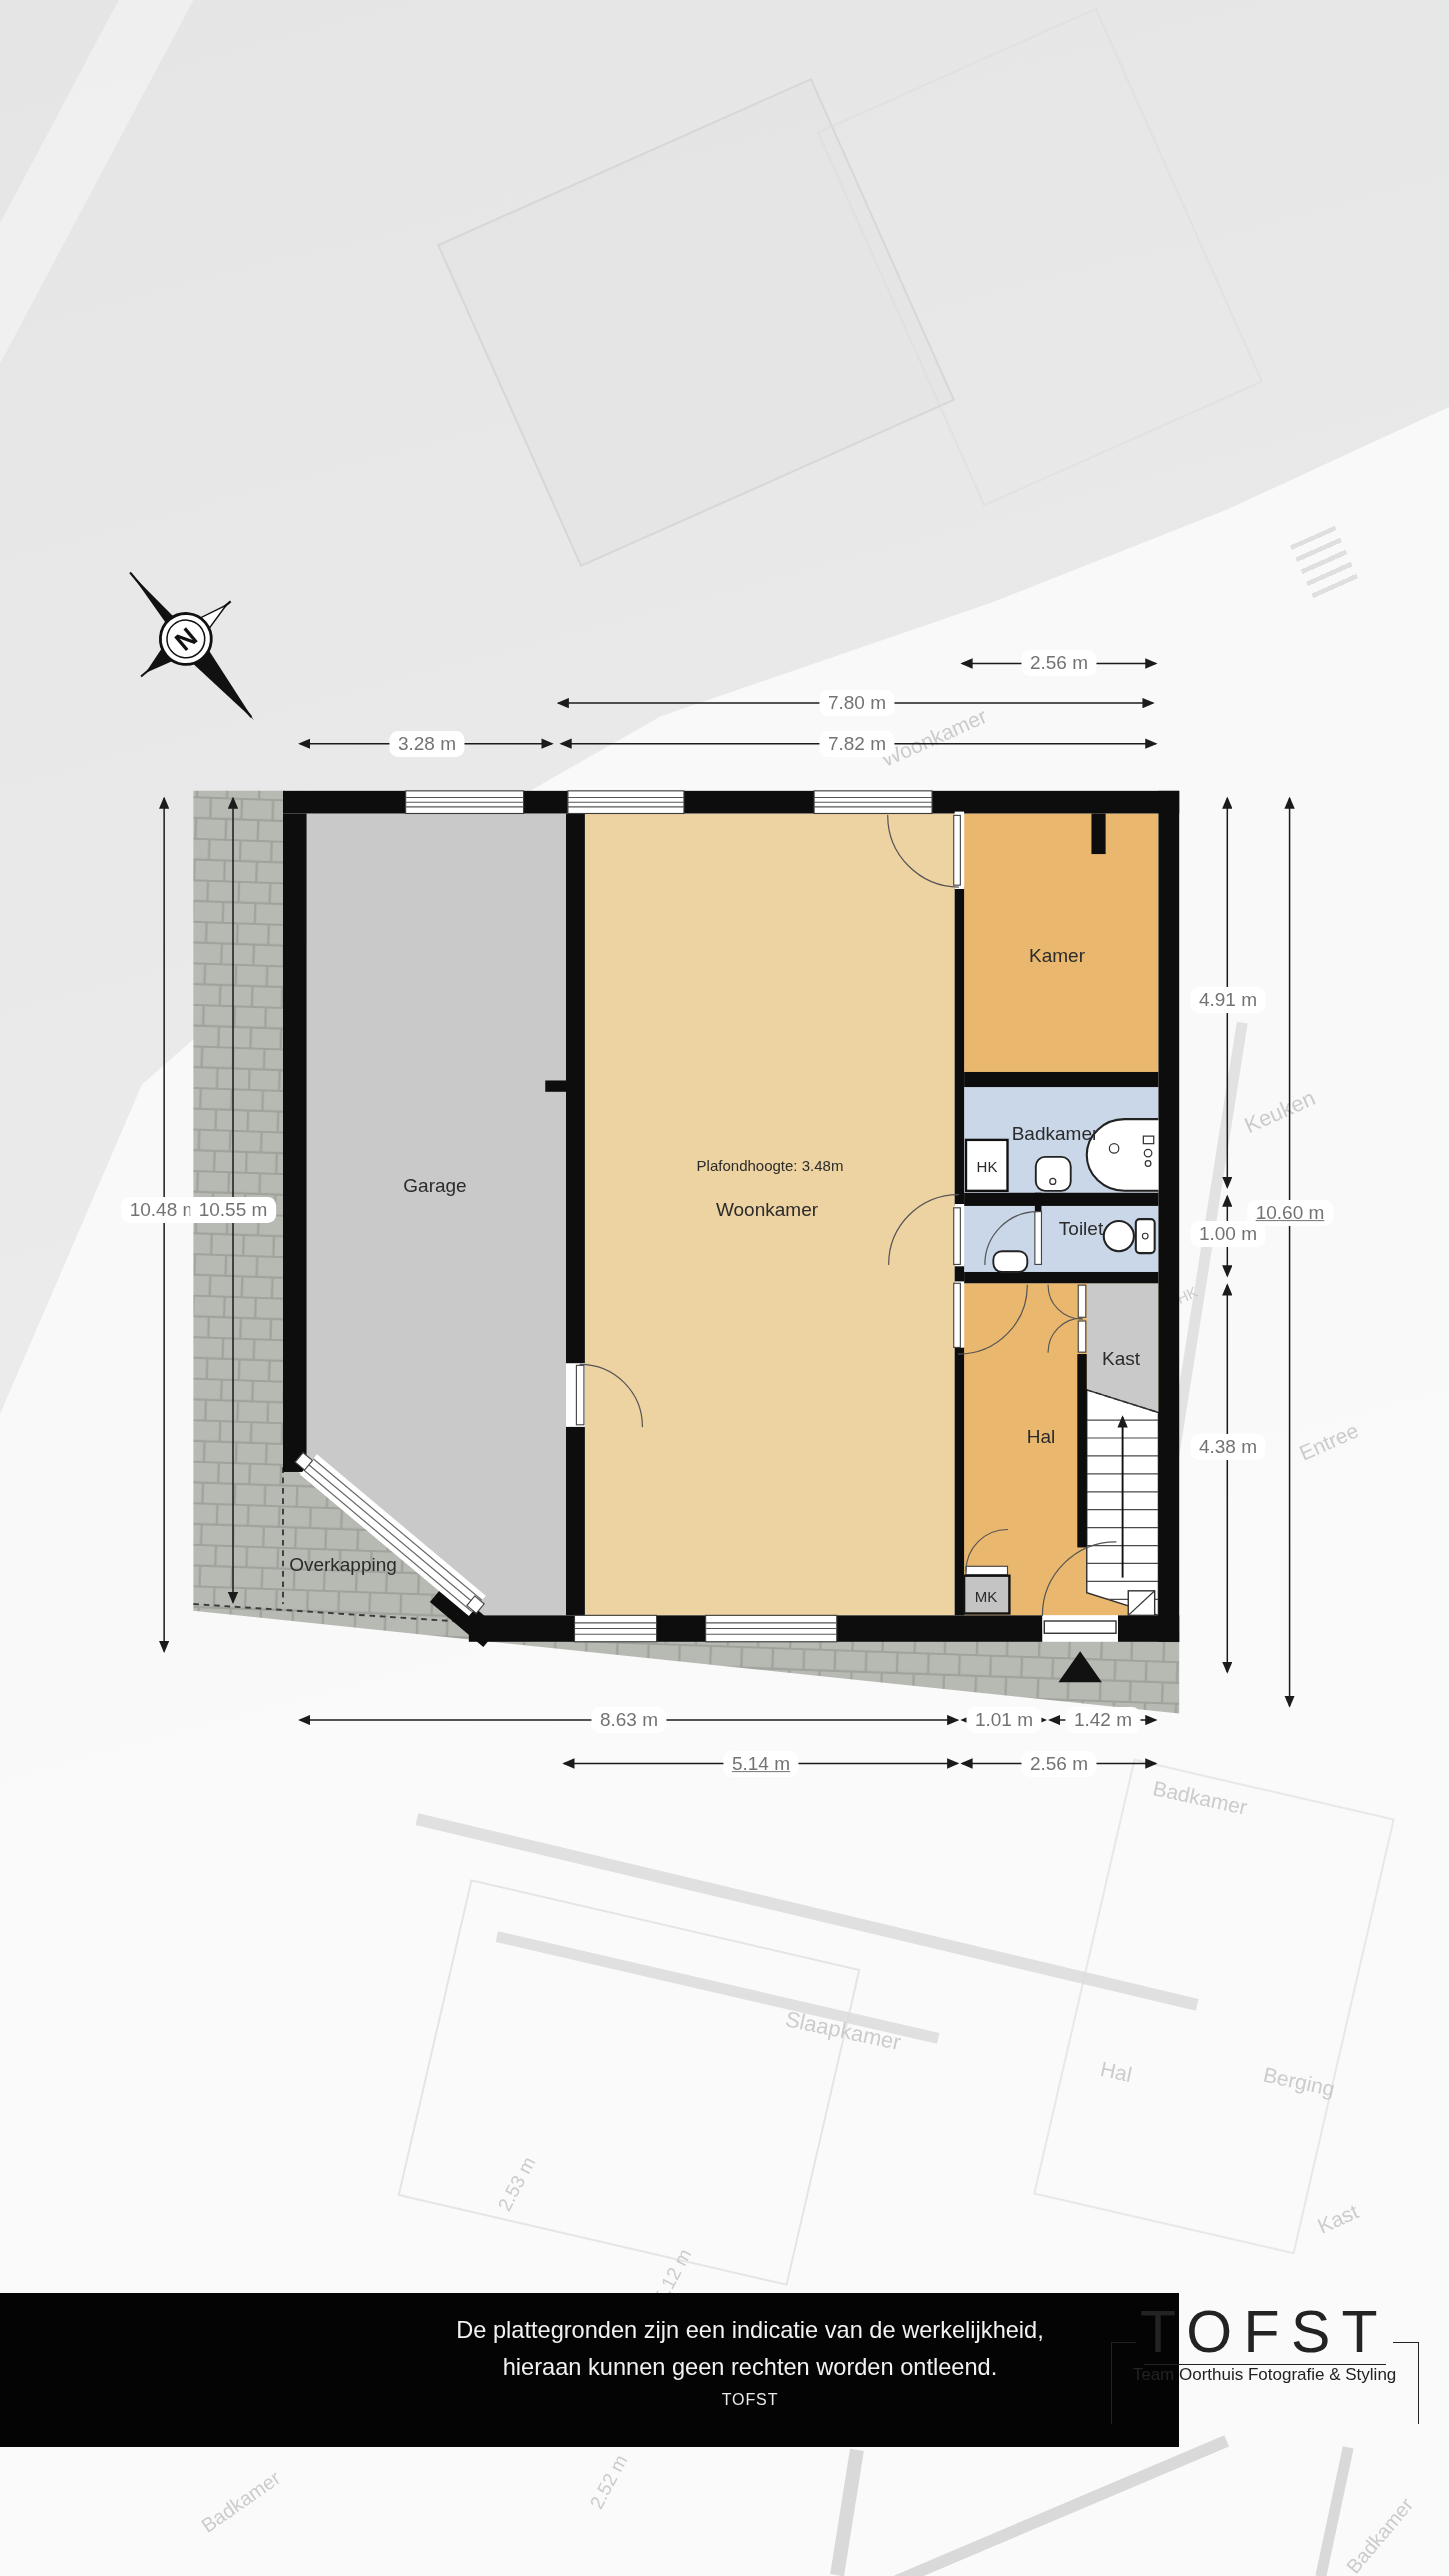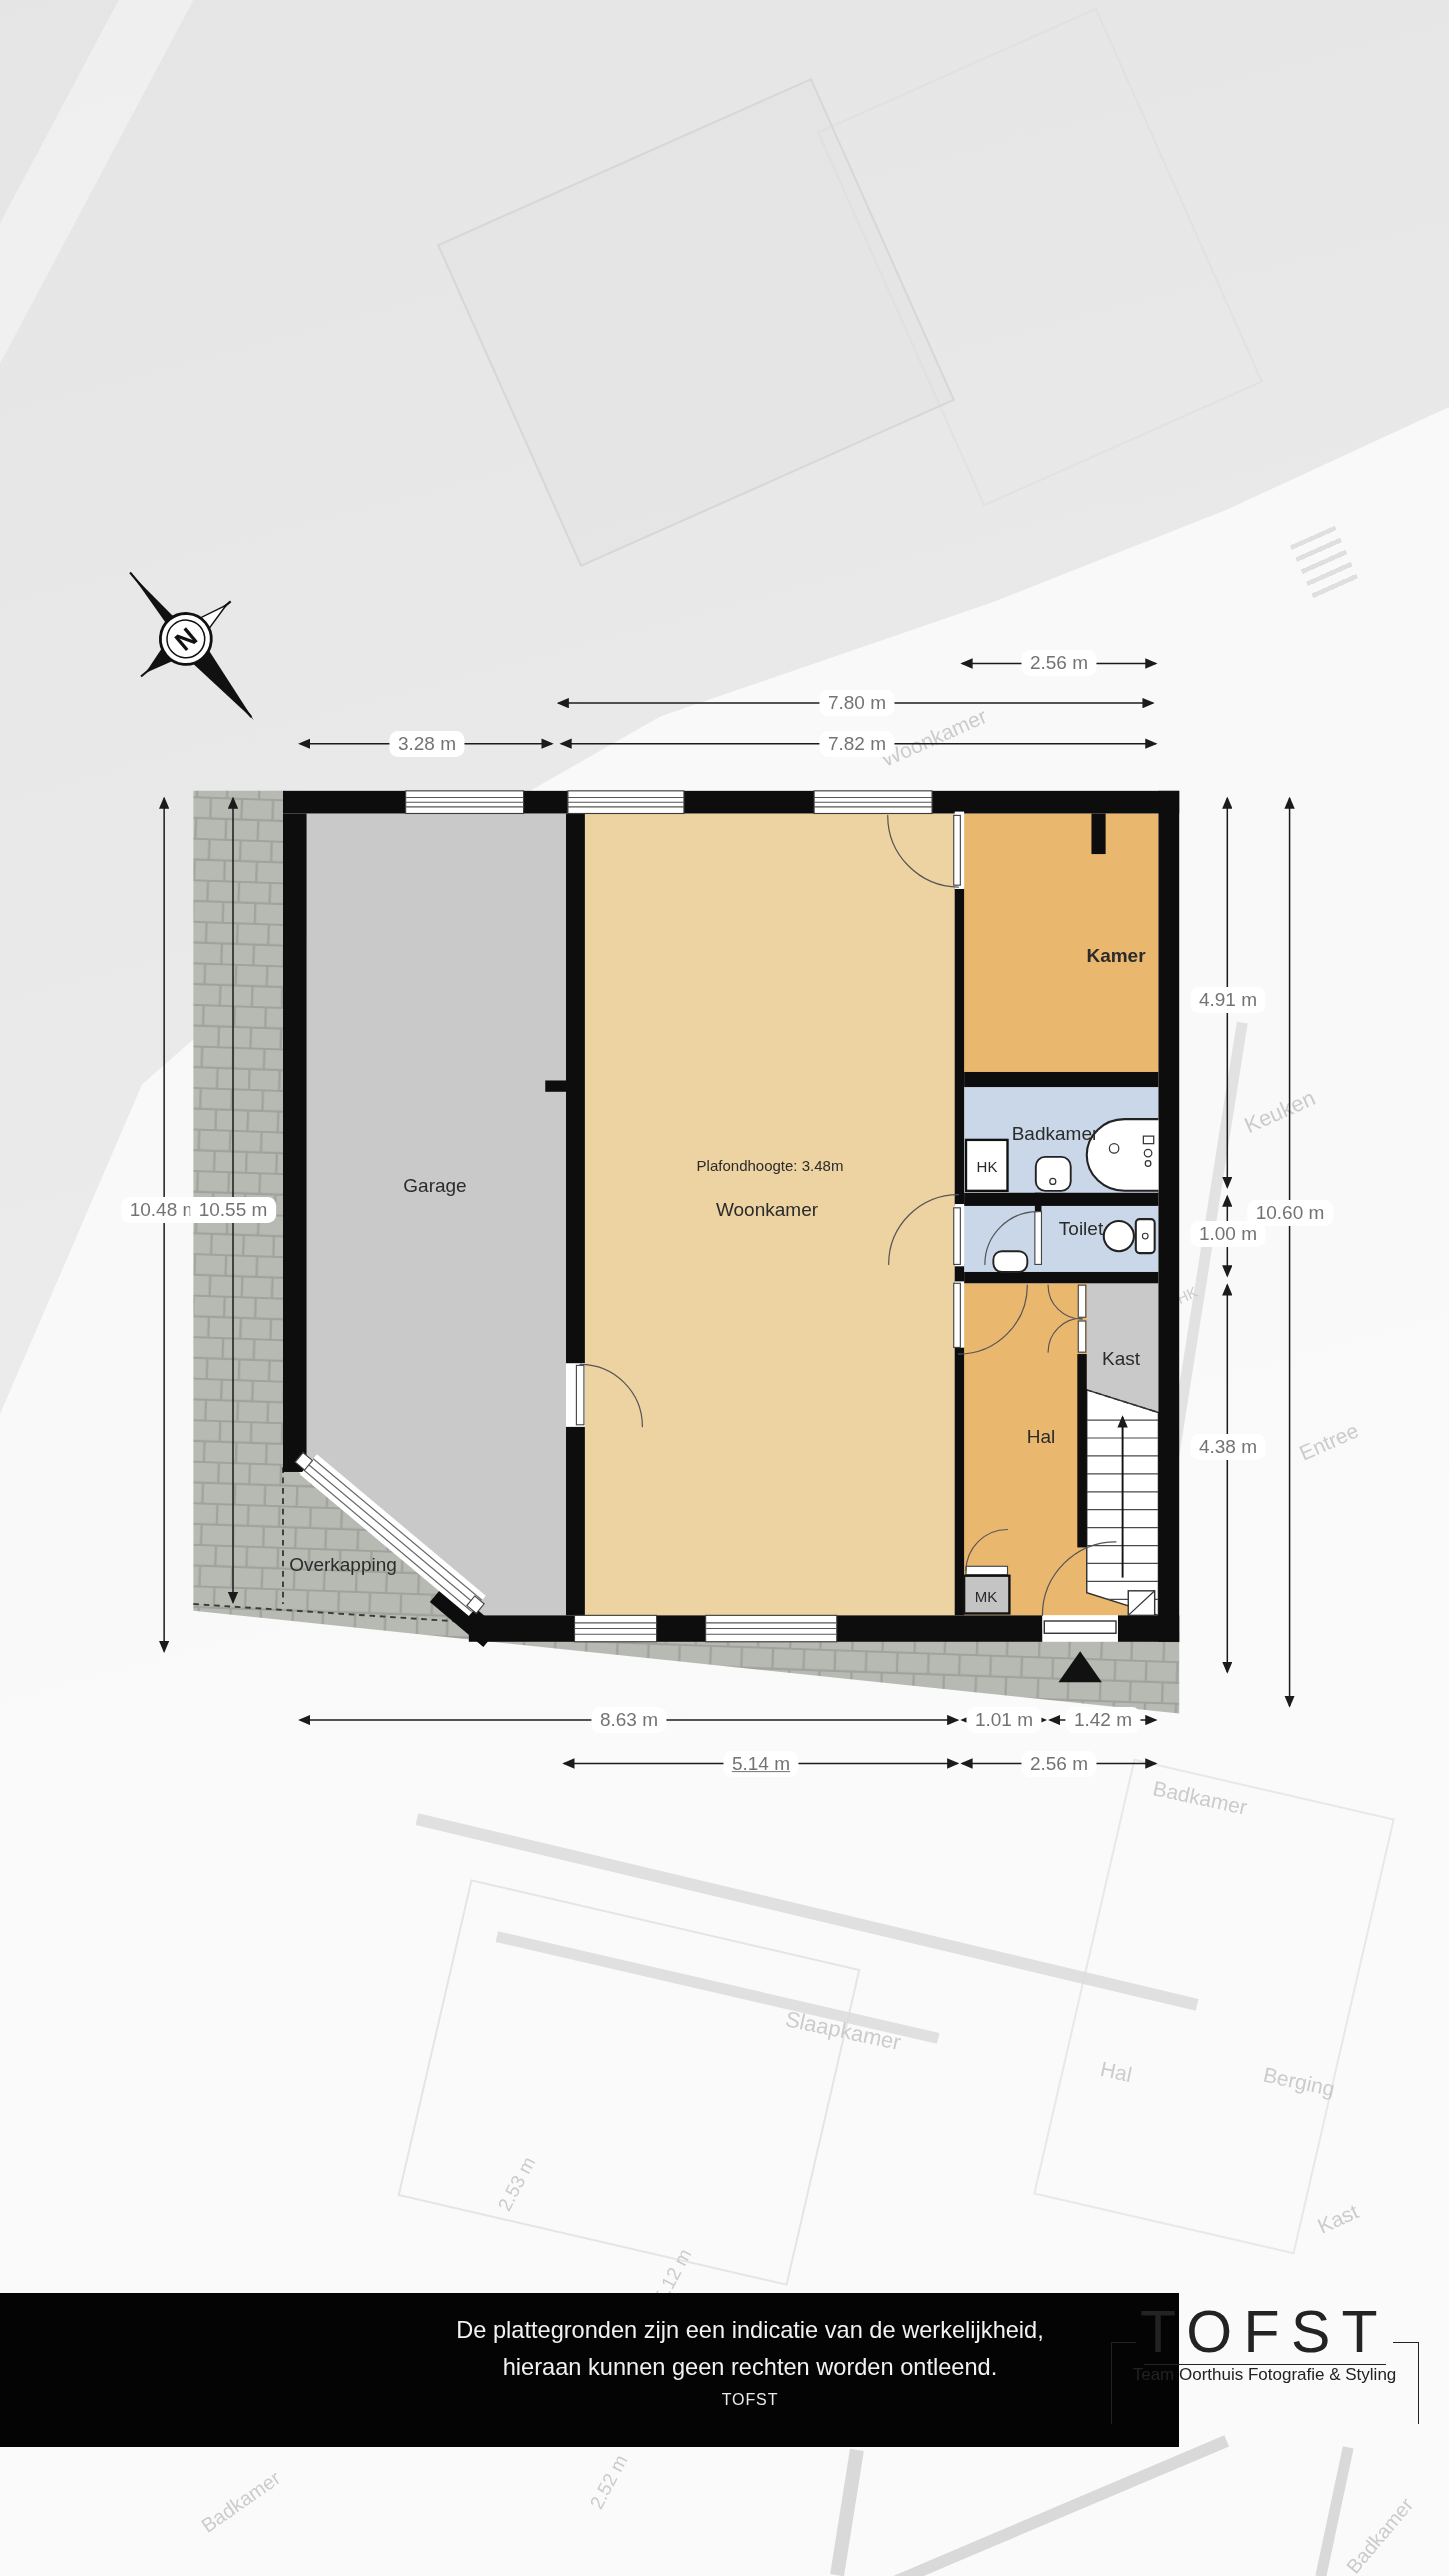--- a/index.html
+++ b/index.html
@@ -262,7 +262,7 @@
   <div class="room-label" style="left:435px;top:1186px;">Garage</div>
   <div class="room-label" style="left:767px;top:1210px;">Woonkamer</div>
   <div class="room-label room-sub" style="left:770px;top:1165px;">Plafondhoogte: 3.48m</div>
-  <div class="room-label" style="left:1116px;top:956px;font-weight:bold;">Kamer</div>
+  <div class="room-label" style="left:1057px;top:956px;">Kamer</div>
   <div class="room-label" style="left:1055px;top:1134px;">Badkamer</div>
   <div class="room-label small-label" style="left:987px;top:1166px;">HK</div>
   <div class="room-label" style="left:1081px;top:1229px;">Toilet</div>

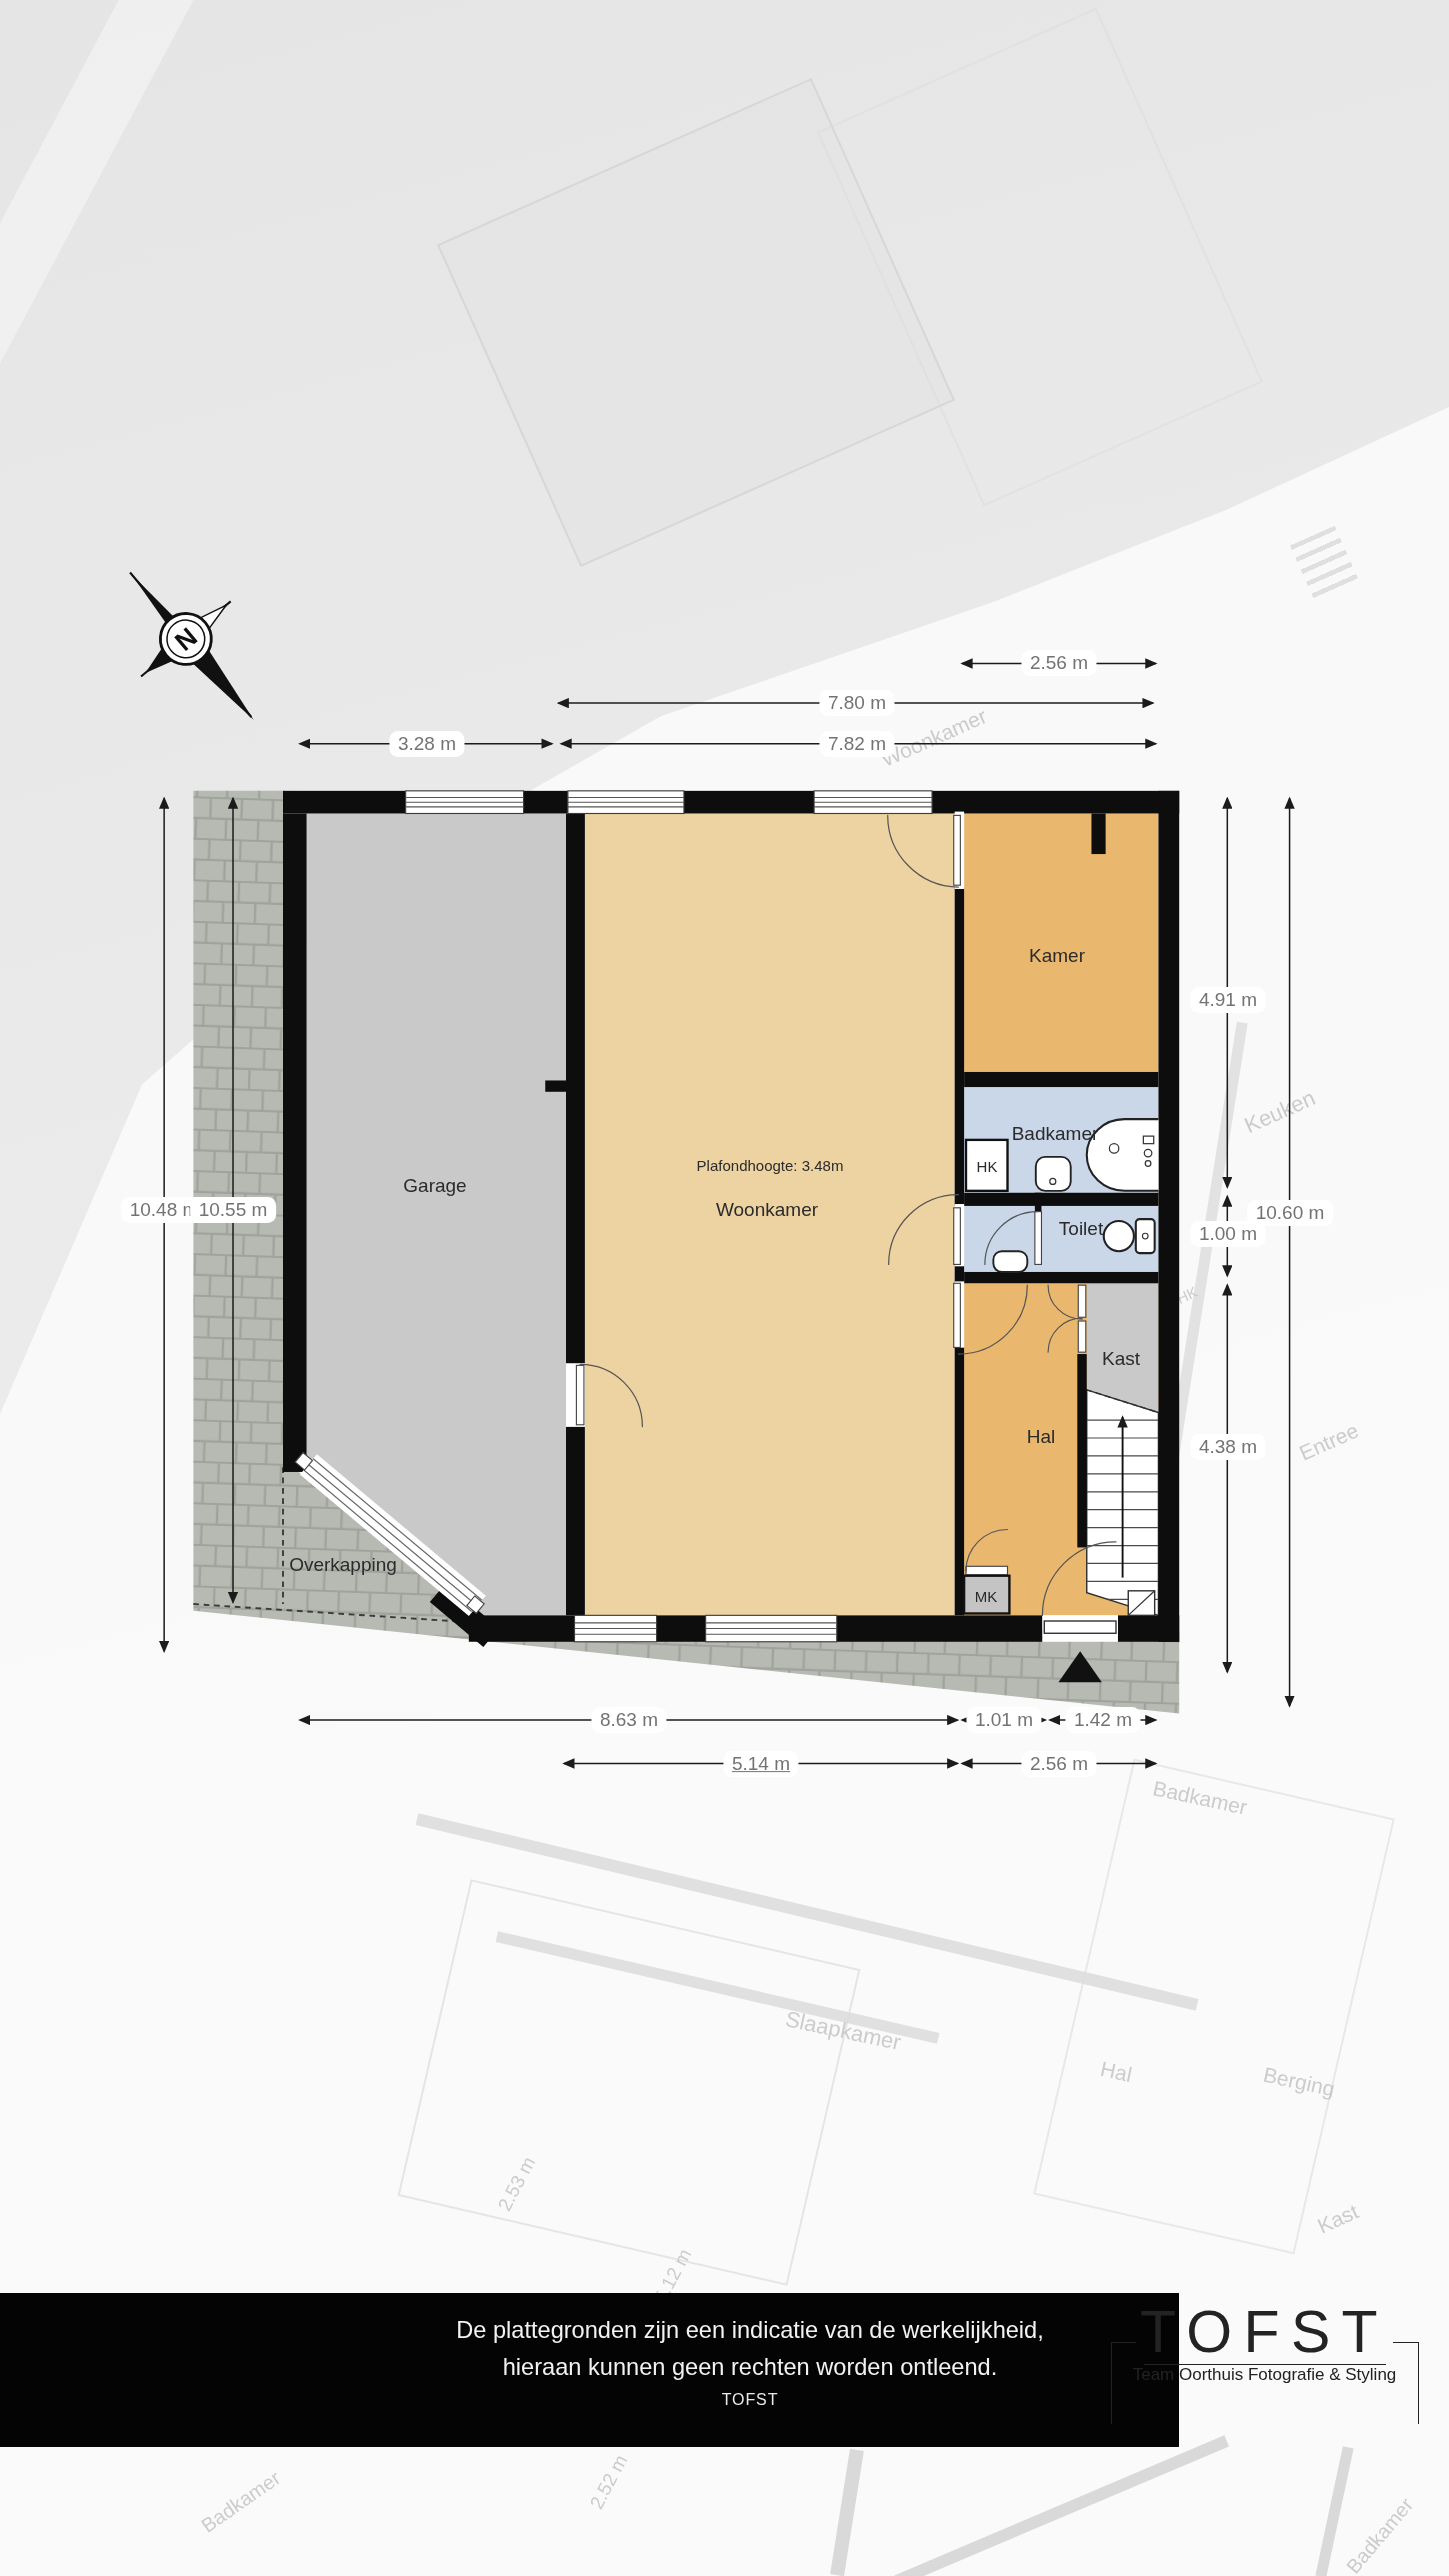--- a/index.html
+++ b/index.html
@@ -279,7 +279,7 @@
   <div class="dim" style="left:233px;top:1210px;">10.55 m</div>
   <div class="dim" style="left:1228px;top:1000px;">4.91 m</div>
   <div class="dim" style="left:1228px;top:1234px;">1.00 m</div>
-  <div class="dim" style="left:1290px;top:1213px;">10.60 m</div>
+  <div class="dim" style="left:1290px;top:1213px;text-decoration:underline;">10.60 m</div>
   <div class="dim" style="left:1228px;top:1447px;">4.38 m</div>
   <div class="dim" style="left:629px;top:1720px;">8.63 m</div>
   <div class="dim" style="left:1004px;top:1720px;">1.01 m</div>

